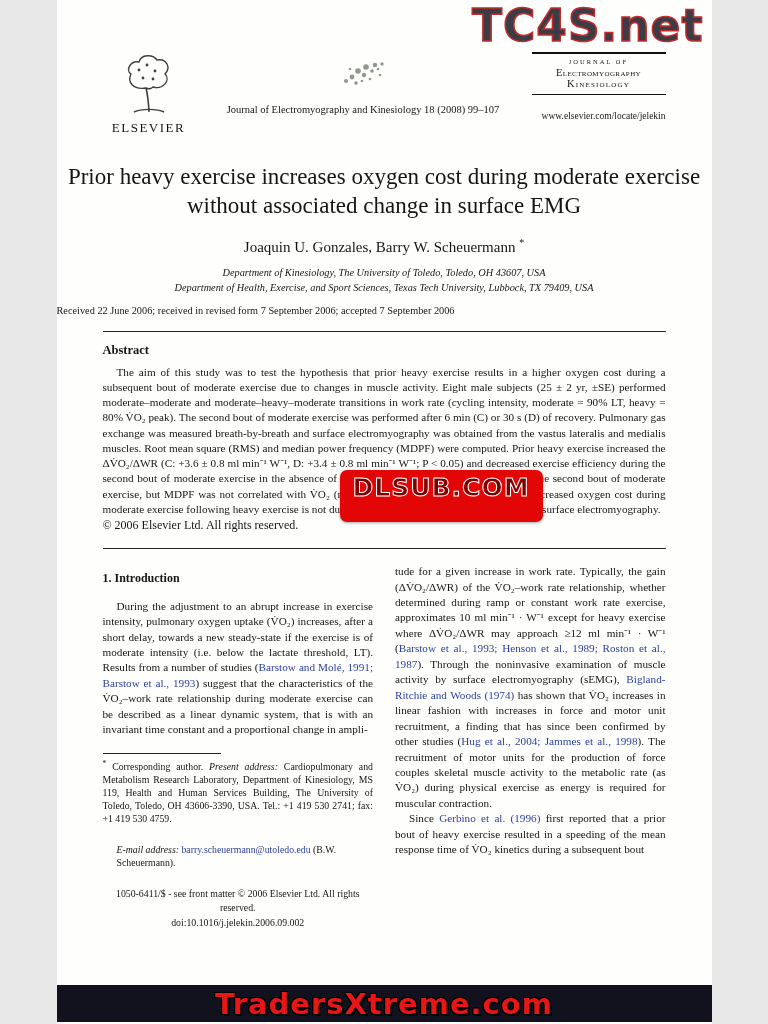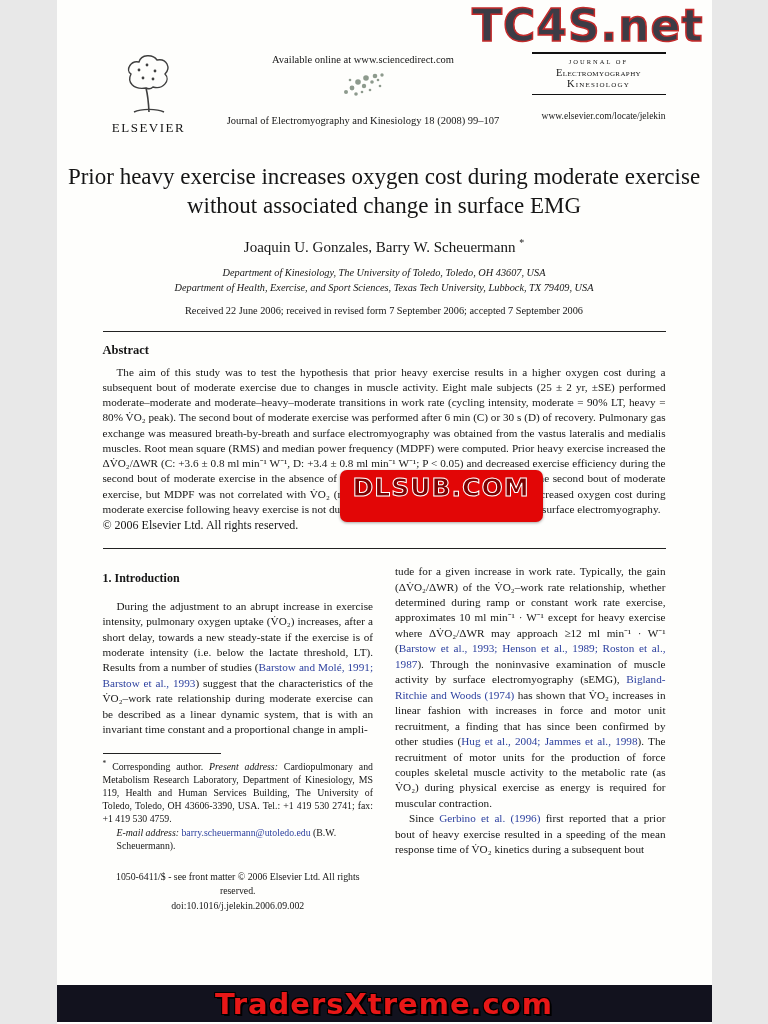--- a/index.html
+++ b/index.html
@@ -98,7 +98,6 @@
     </div>
 
     <div class="header-center">
-      <div class="avail">Available online at www.sciencedirect.com</div>
       <div class="sd-logo">
         <svg width="42" height="26" viewBox="0 0 42 26">
           <circle cx="4" cy="20" r="2" fill="#8d9a8d"></circle>

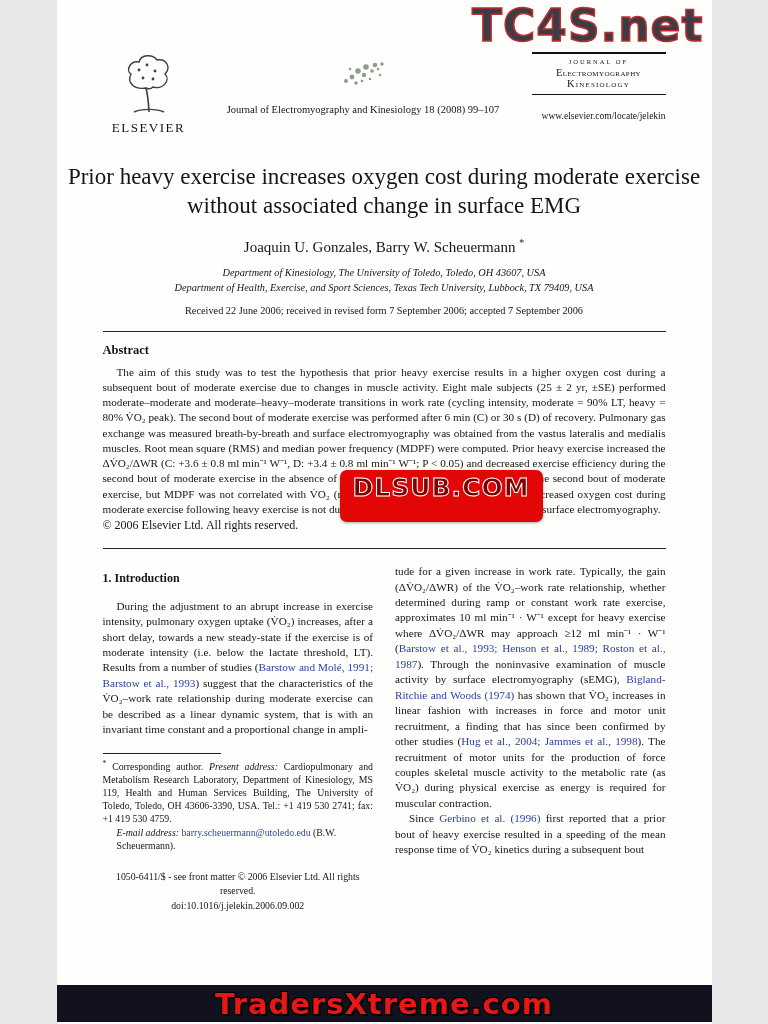--- a/index.html
+++ b/index.html
@@ -52,7 +52,7 @@
   .authors { text-align:center; font-size:15px; margin-top:16px; }
   .authors sup { font-size:10px; }
   .affils { text-align:center; font-style:italic; font-size:10.3px; line-height:1.5; margin-top:9px; }
-  .received { text-align:center; font-size:10.3px; margin-top:9px; }
+  .received { text-align:left; font-size:10.3px; margin-top:9px; }
   .rule { border-top:1px solid #222; margin:15px 46px 0; }
   .abstract { padding:0 46px; }
   .abs-heading { font-weight:bold; font-size:12.5px; margin-top:11px; }

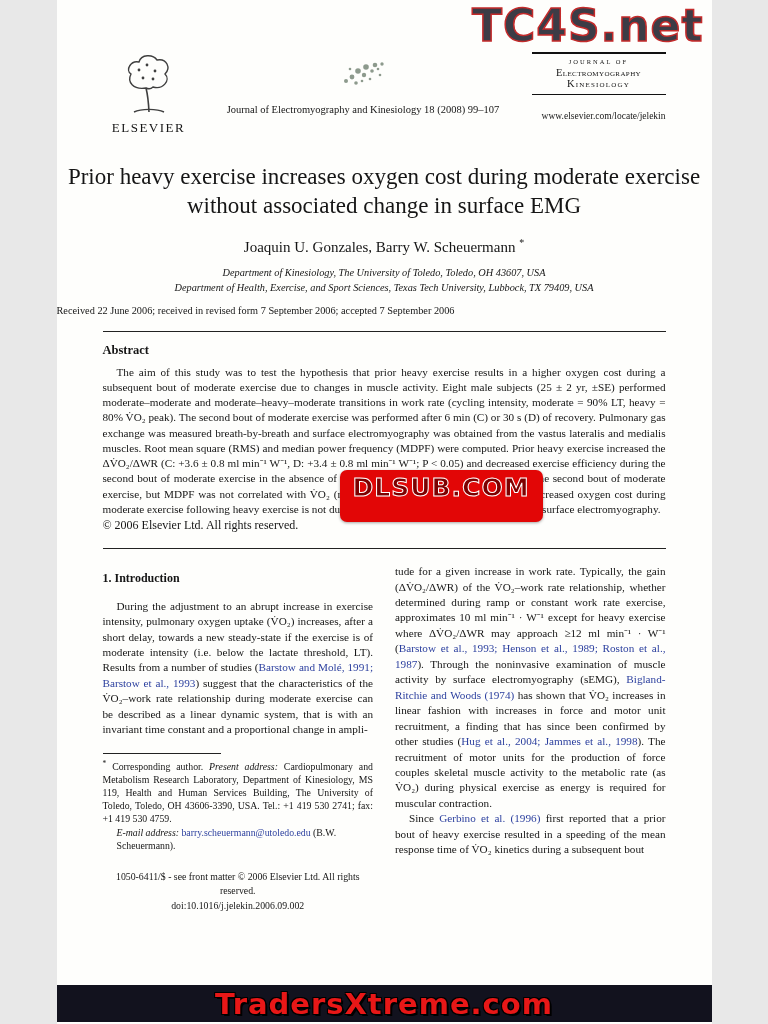--- a/index.html
+++ b/index.html
@@ -71,7 +71,7 @@
   
   .fn-rule { width:118px; border-top:1px solid #222; margin-top:15px; }
   .footnote { font-size:9.8px; line-height:1.33; margin-top:5px; text-align:justify; }
-  .fn-email { font-size:9.8px; line-height:1.33; margin-top:1px; padding-left:14px; text-align:left; }
+  .fn-email { font-size:9.8px; line-height:1.33; margin-top:18px; padding-left:14px; text-align:left; }
   .footer-id { font-size:9.8px; line-height:1.45; margin-top:18px; text-align:center; }
 </style>
 </head>

